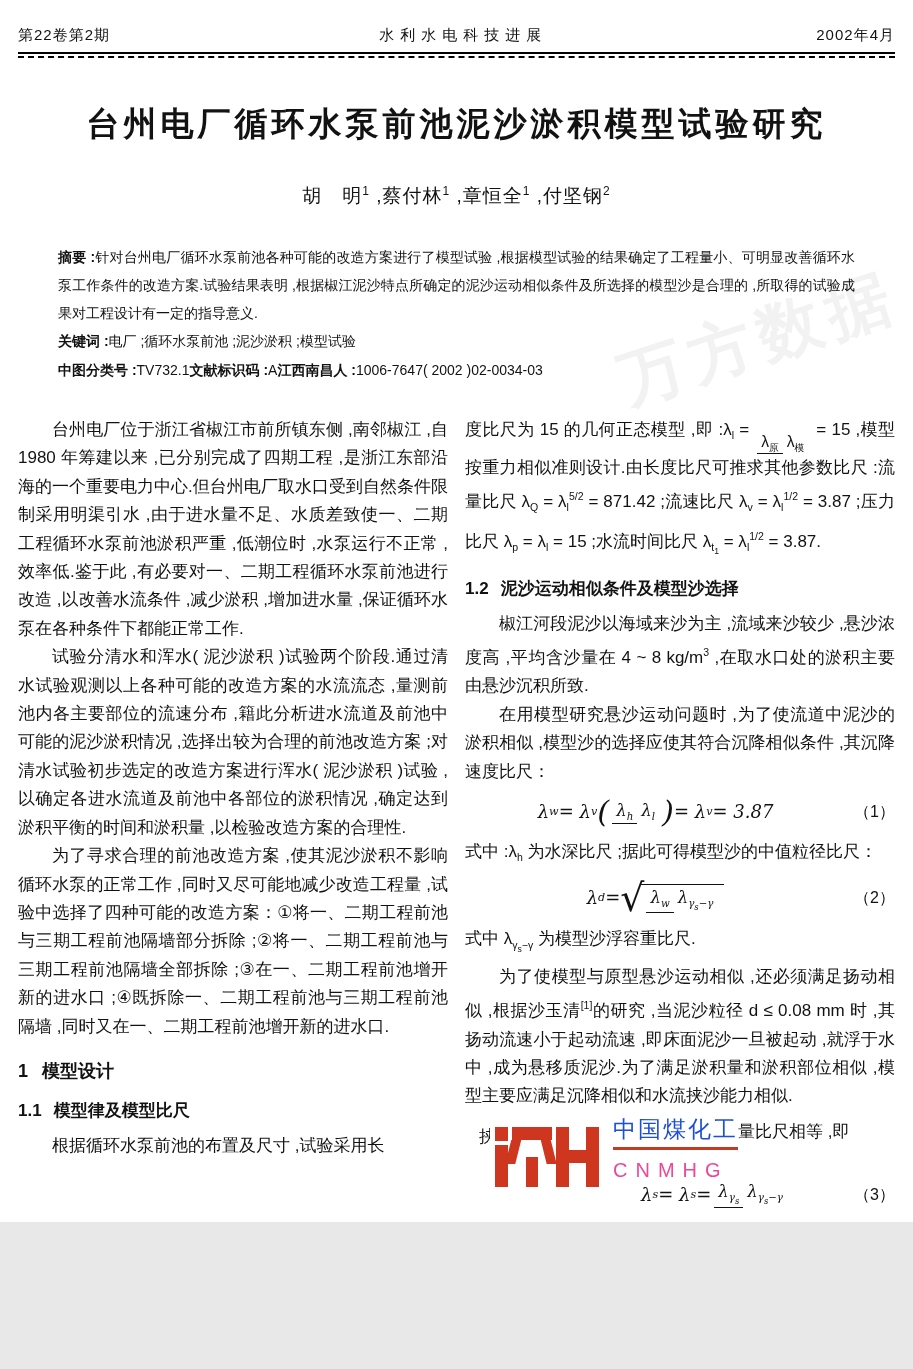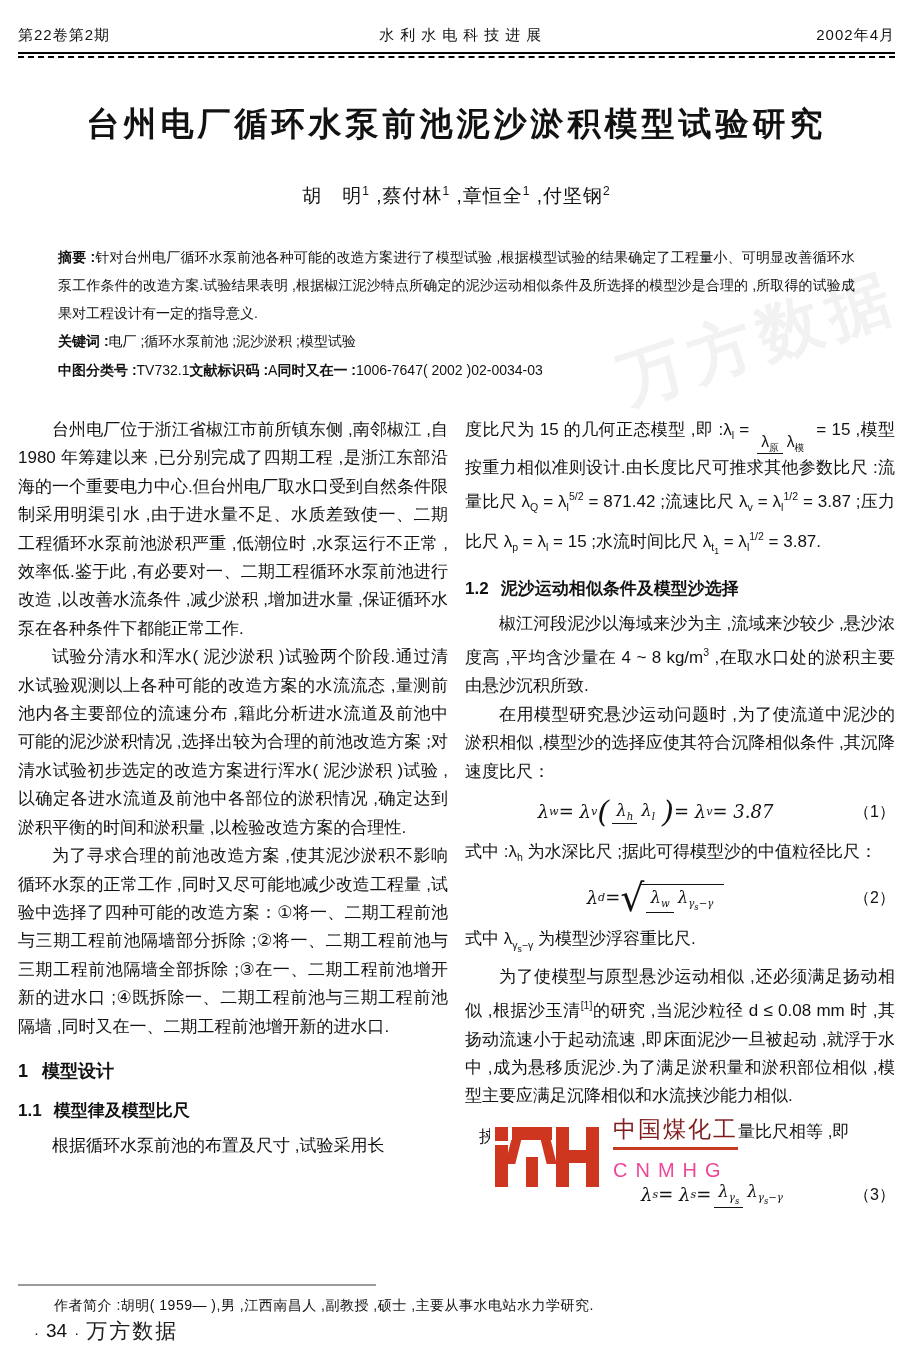--- a/index.html
+++ b/index.html
@@ -4,7 +4,7 @@
 <style>
   html,body{margin:0;padding:0;background:#e8e8e8;}
   .page{
-    width:913px;height:1369px;position:relative;margin:0 auto;background:#fff;
+    width:913px;height:1222px;position:relative;margin:0 auto;background:#fff;
     font-family:"Liberation Sans","DejaVu Sans",sans-serif;color:#121212;overflow:hidden;
   }
   .inner{padding:0 18px;}

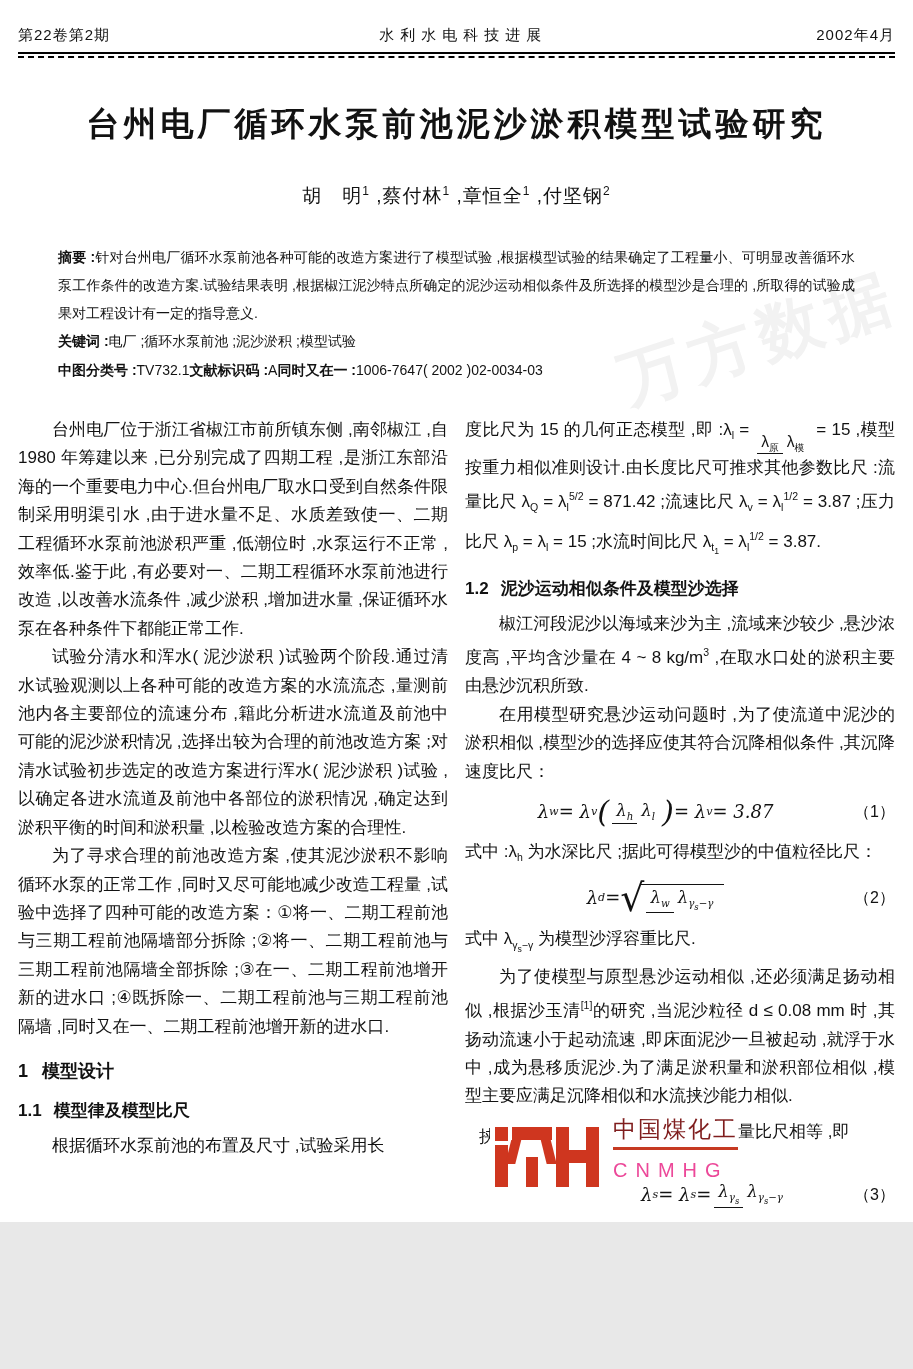--- a/index.html
+++ b/index.html
@@ -90,7 +90,7 @@
       <div class="metaline">
         <span><span class="lab">中图分类号 :</span><span>TV732.1</span></span>
         <span><span class="lab">文献标识码 :</span><span>A</span></span>
-        <span><span class="lab">同时又在一 :</span><span>1006-7647( 2002 )02-0034-03</span></span>
+        <span><span class="lab">江西南昌人 :</span><span>1006-7647( 2002 )02-0034-03</span></span>
       </div>
     </div>
 

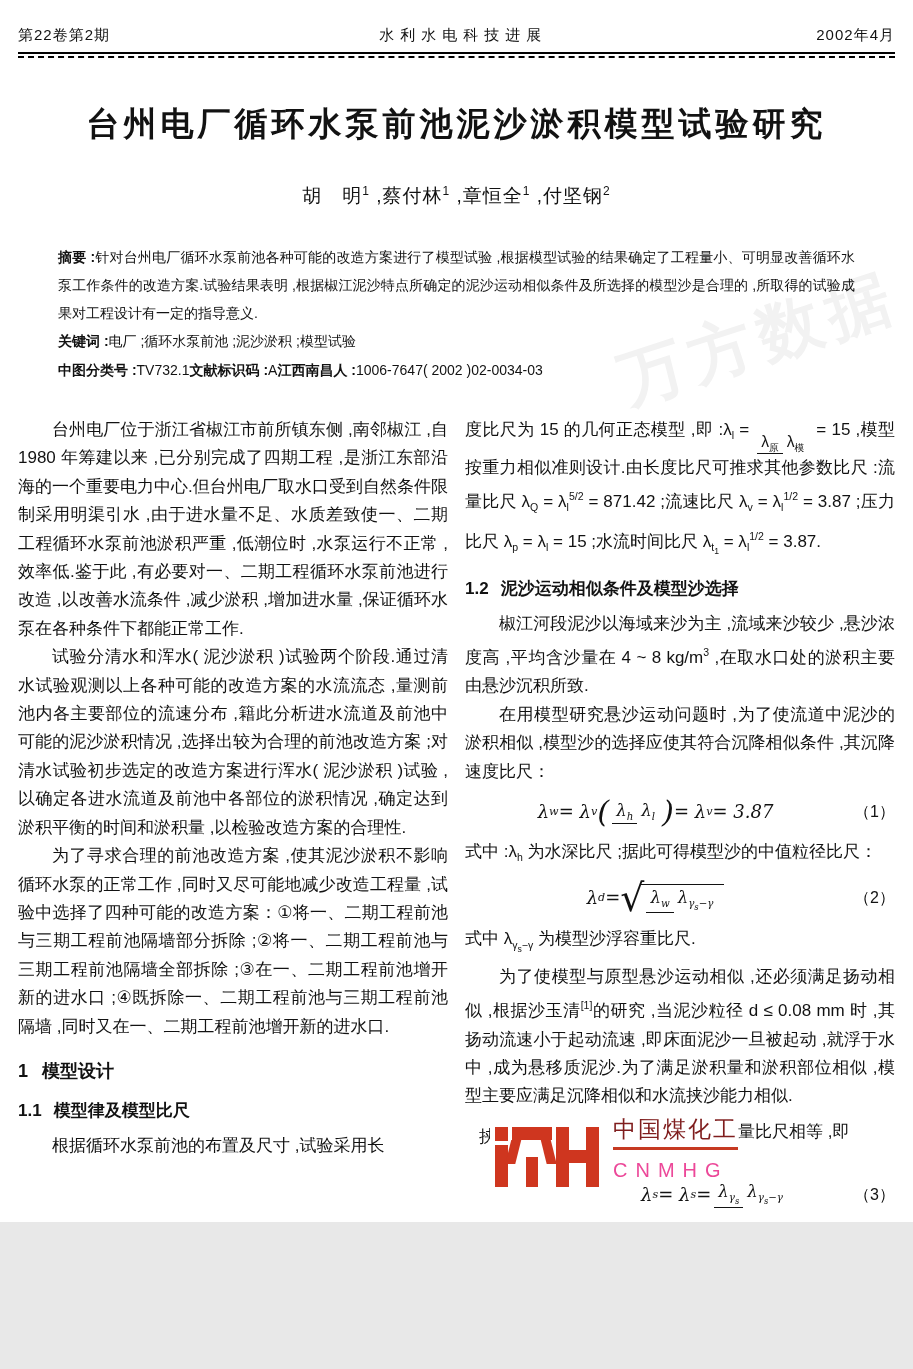--- a/index.html
+++ b/index.html
@@ -49,7 +49,7 @@
   .cw-partial{position:absolute;left:14px;top:10px;width:11px;overflow:hidden;white-space:nowrap;}
   .cw-logo{position:absolute;left:30px;top:4px;}
   .cw-text{position:absolute;left:148px;top:2px;white-space:nowrap;}
-  .cw-brand{font-size:23px;color:#7f1d1d;display:inline-block;border-bottom:3px solid #c63a22;padding-bottom:4px;letter-spacing:2px;}
+  .cw-brand{font-size:23px;color:#1d4ed8;display:inline-block;border-bottom:3px solid #c63a22;padding-bottom:4px;letter-spacing:2px;}
   .cw-frag{font-size:17px;margin-left:0px;}
   .cw-sub{font-size:20px;color:#ec4899;letter-spacing:8px;margin-top:6px;}
   .eq3{margin-top:-24px;padding-left:120px;}

